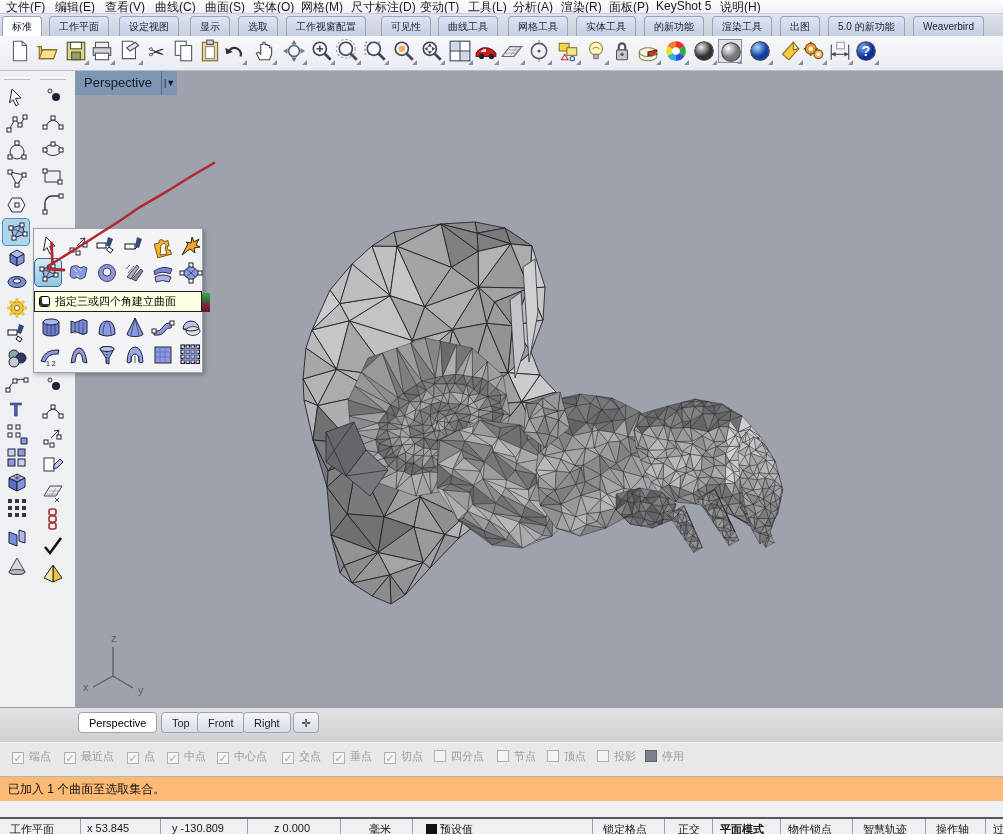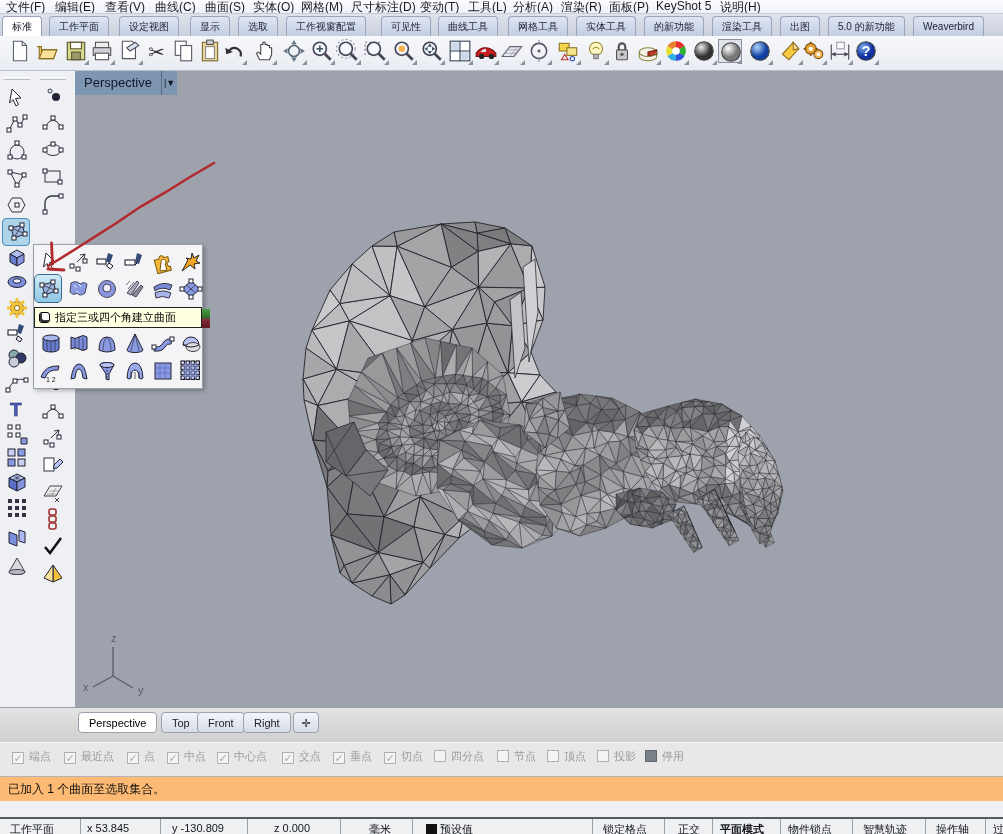--- a/index.html
+++ b/index.html
@@ -41,7 +41,7 @@
   color:#101828; font-size:9px; line-height:24px; text-align:center; }
 
 
-#palette { position:absolute; left:33px; top:244px; width:170px; height:145px;
+#palette { position:absolute; left:33px; top:228px; width:170px; height:145px;
   background:#f4f4f6; border:1px solid #9aa0aa; box-shadow:2px 2px 4px rgba(0,0,0,0.25); }
 .pi { position:absolute; width:24px; height:24px; }
 .pi svg { width:24px; height:24px; display:block; }

